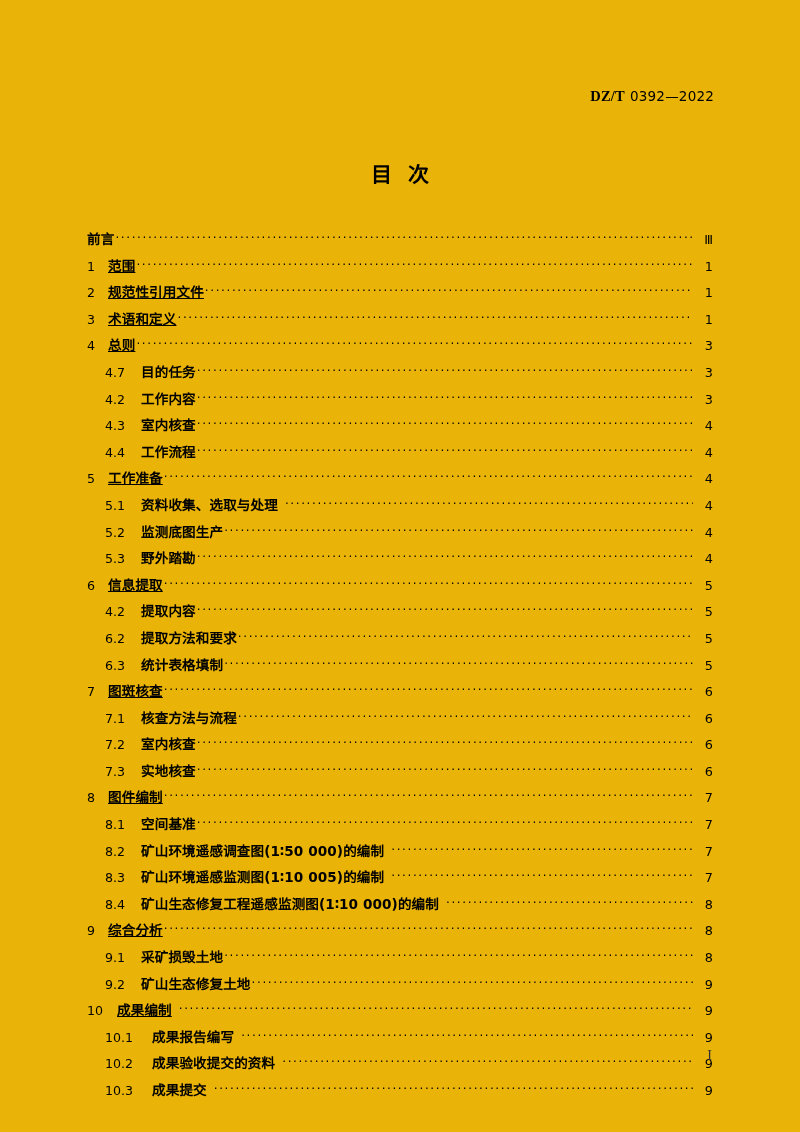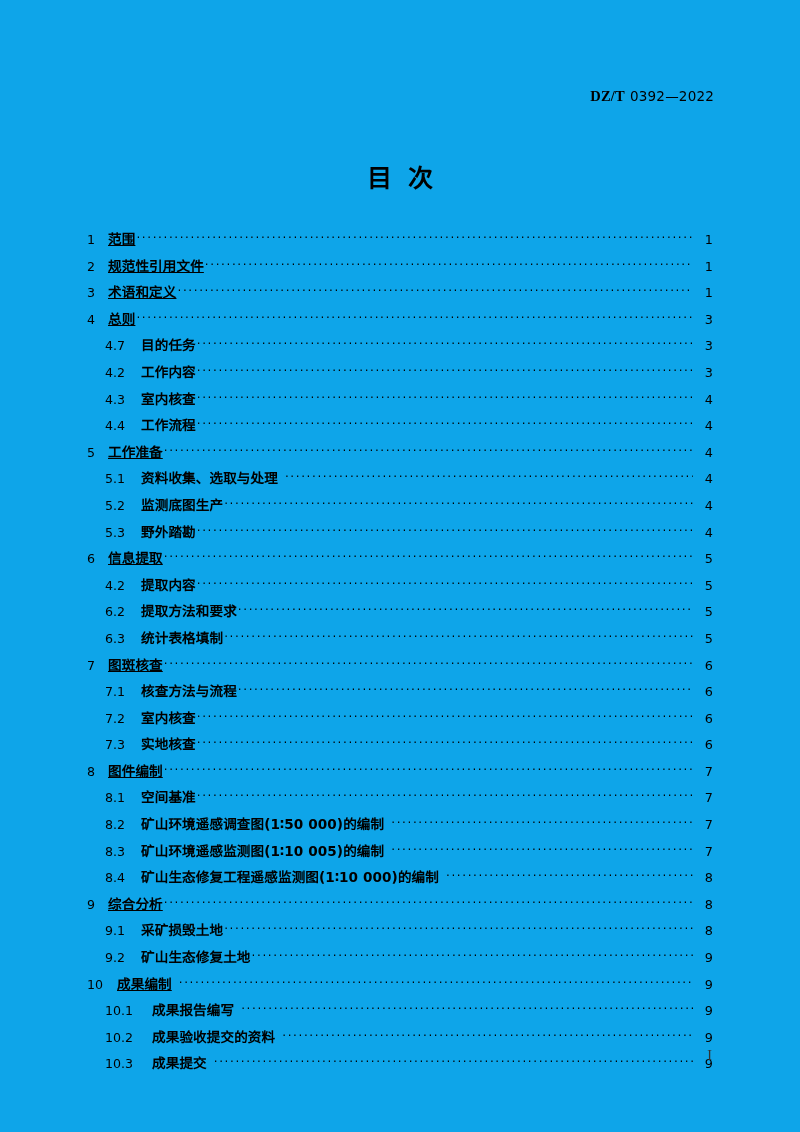--- a/index.html
+++ b/index.html
@@ -22,7 +22,7 @@
     inset: 0;
     width: 800px;
     height: 1132px;
-    background: #0ea5e9;
+    background: #eab308;
   }
 
   

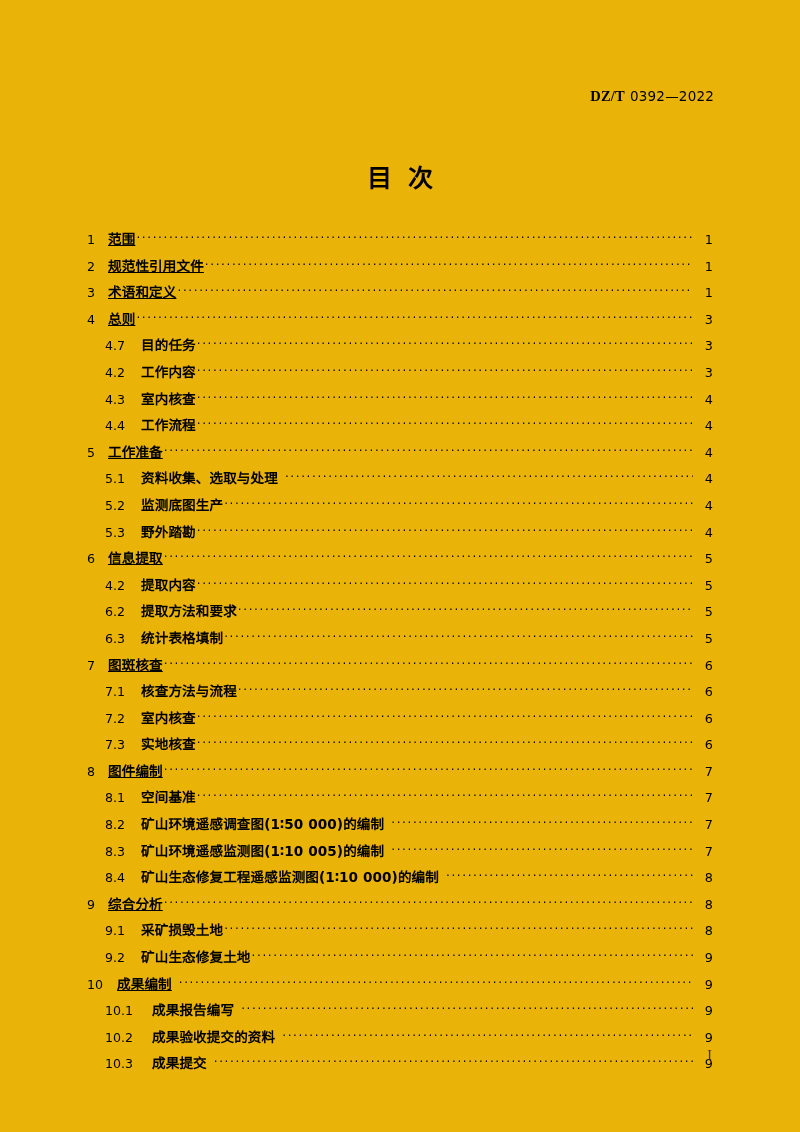--- a/index.html
+++ b/index.html
@@ -51,7 +51,7 @@
     left: 0;
     width: 800px;
     text-align: center;
-    font-size: 25px;
+    font-size: 21px;
     font-weight: bold;
     letter-spacing: 16px;
     text-indent: 16px;

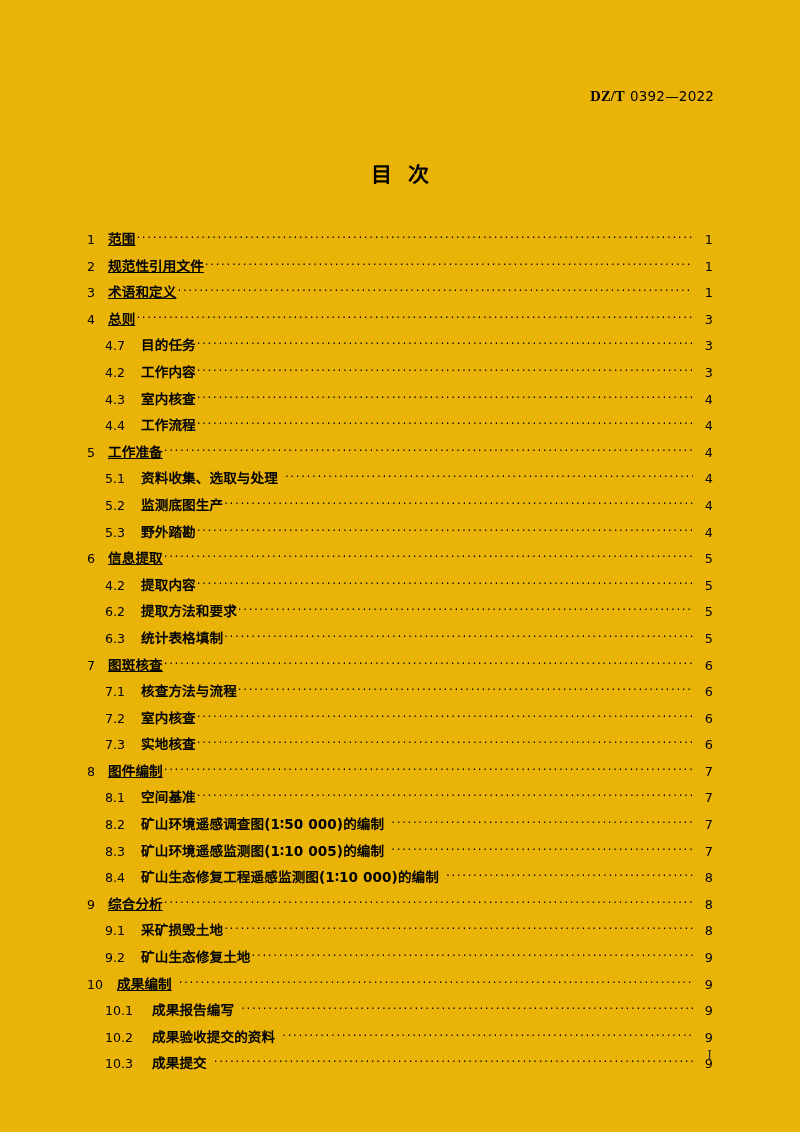--- a/index.html
+++ b/index.html
@@ -152,6 +152,11 @@
   <div class="page-title">目次</div>
 
   <div class="toc" id="toc-list">
+      <div class="toc-entry lvl-front">
+        <span class="toc-label">前言</span>
+        <span class="toc-leader"></span>
+        <span class="toc-page">Ⅲ</span>
+      </div>
       <div class="toc-entry lvl-0">
         <span class="toc-num">1</span>
         <span class="toc-label">范围</span>

